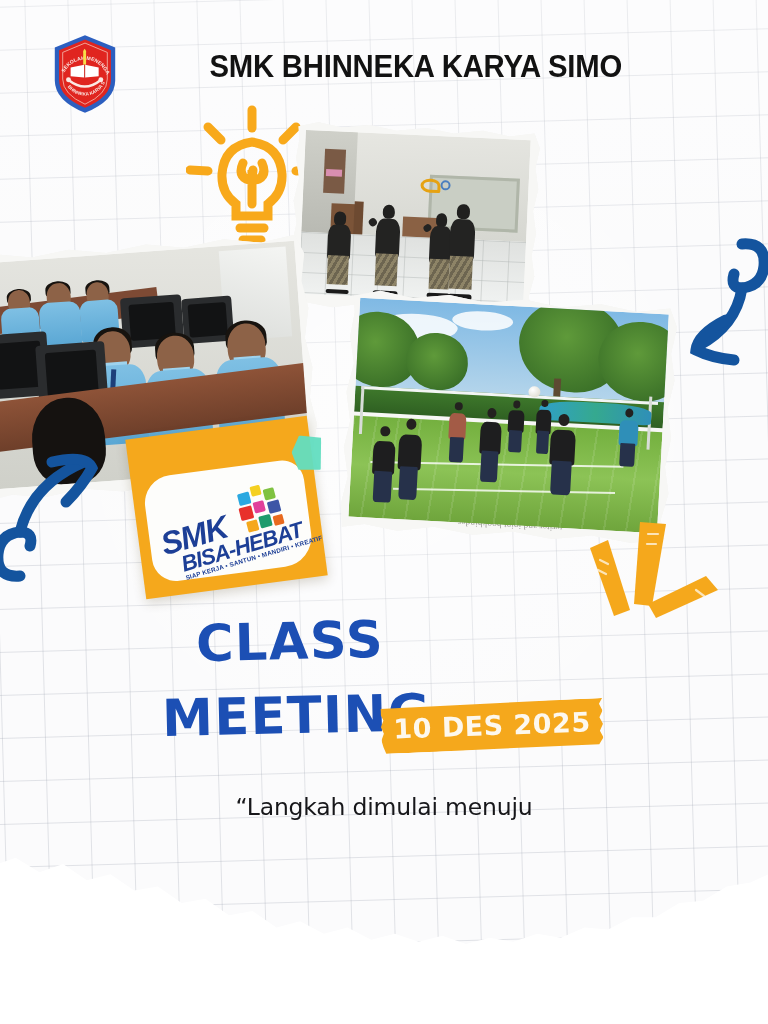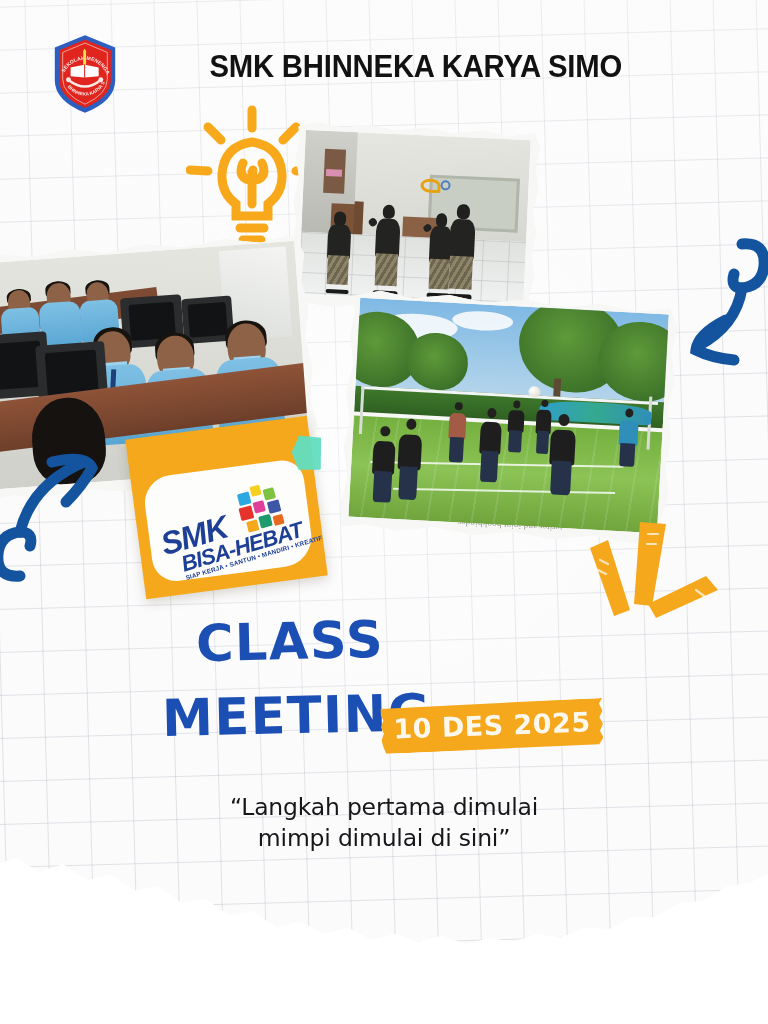--- a/index.html
+++ b/index.html
@@ -601,7 +601,7 @@
   </div>
 
   <div id="quote">
-    <span>“Langkah pertama dimulai</span>
+    <span>“Langkah dimulai menuju</span>
     <span>mimpi dimulai di sini”</span>
   </div>
 

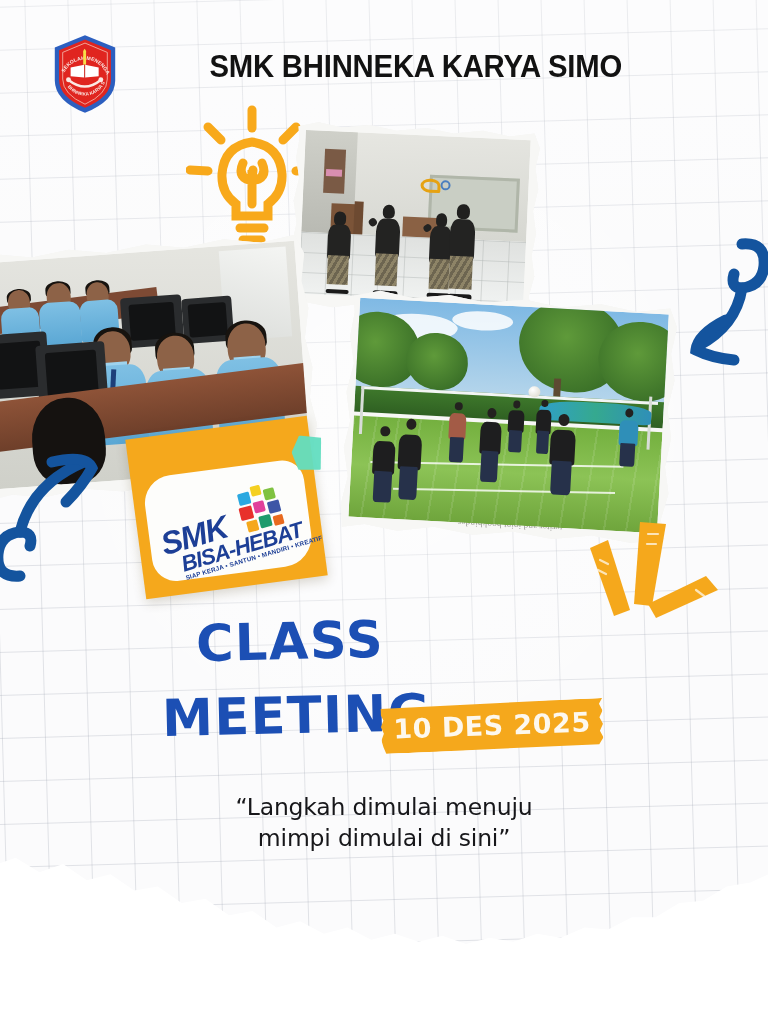--- a/index.html
+++ b/index.html
@@ -602,7 +602,6 @@
 
   <div id="quote">
     <span>“Langkah dimulai menuju</span>
-    <span>mimpi dimulai di sini”</span>
   </div>
 
   <div id="torn-bottom"></div>

